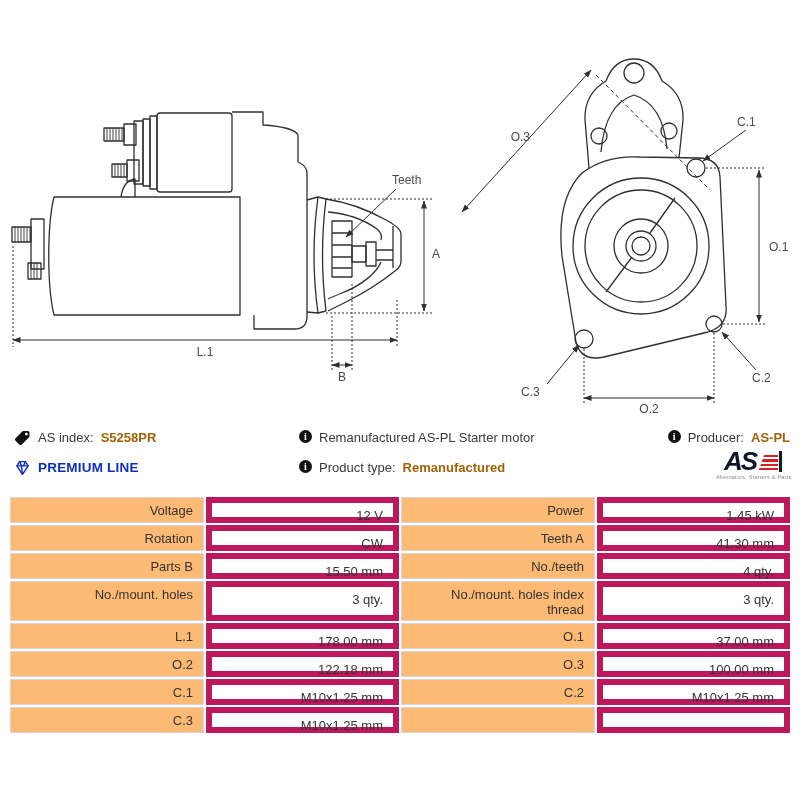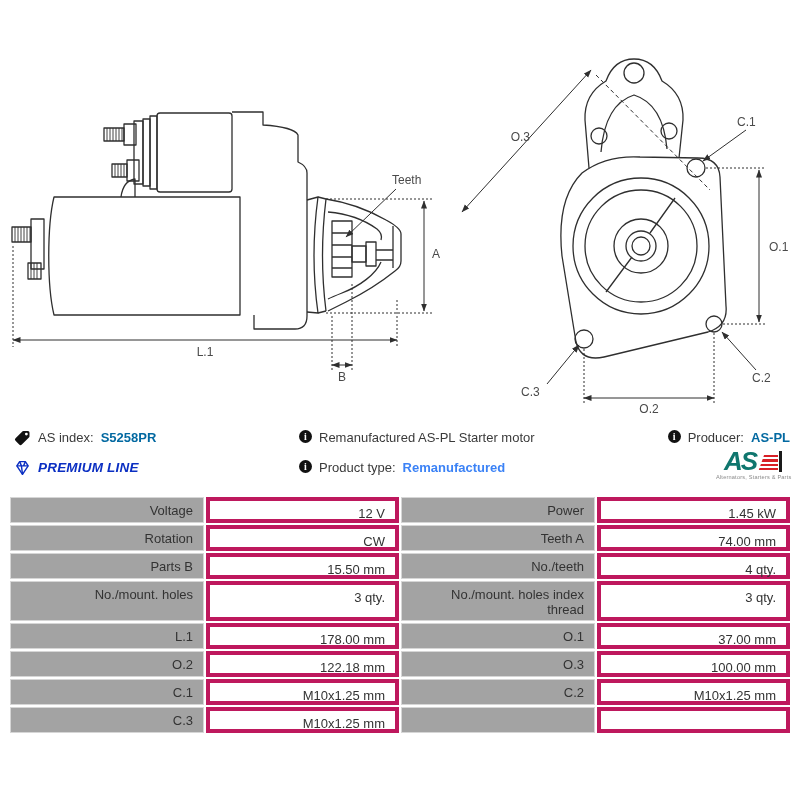--- a/index.html
+++ b/index.html
@@ -10,7 +10,7 @@
 
   
   .info-item{position:absolute;display:flex;align-items:flex-start;gap:7px;font-size:13px;color:#3a3a3a;white-space:nowrap;}
-  .info-item b{color:#0369a1;}
+  .info-item b{color:#a16207;}
   .i-icon{width:13px;height:13px;border-radius:50%;background:#111;color:#fff;
           display:flex;align-items:center;justify-content:center;
           font-family:"Liberation Serif", serif;font-weight:700;font-size:10px;line-height:1;flex:0 0 auto;}

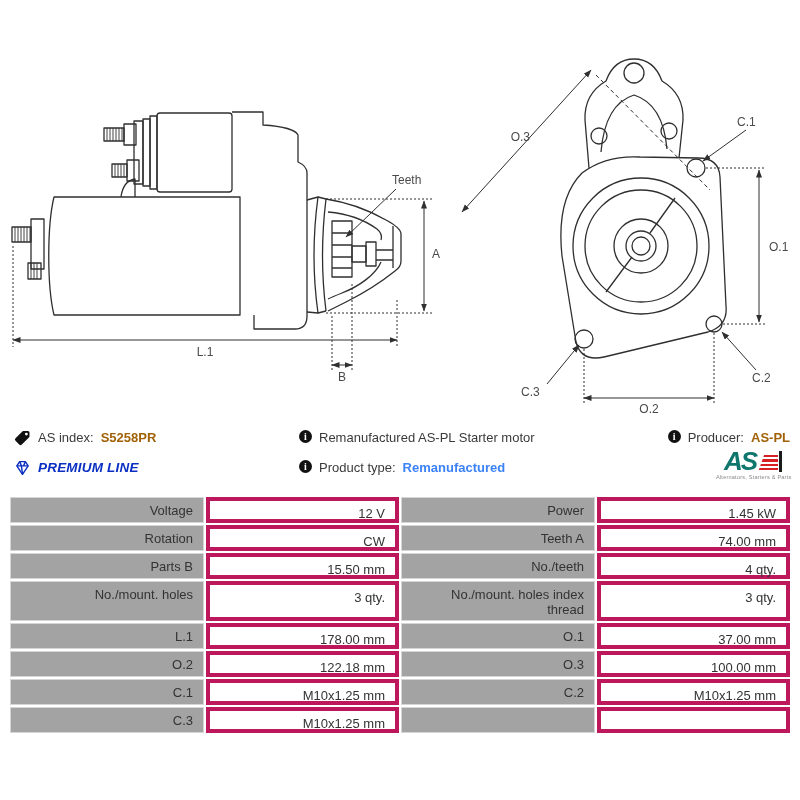--- a/index.html
+++ b/index.html
@@ -14,7 +14,7 @@
   .i-icon{width:13px;height:13px;border-radius:50%;background:#111;color:#fff;
           display:flex;align-items:center;justify-content:center;
           font-family:"Liberation Serif", serif;font-weight:700;font-size:10px;line-height:1;flex:0 0 auto;}
-  .premium{color:#0b2fc2;font-weight:700;font-size:13.5px;letter-spacing:.2px;font-style:italic;}
+  .premium{color:#0b2fc2;font-weight:700;font-size:13.5px;letter-spacing:.2px;}
   .green{color:#3b82f6;font-weight:700;}
 
   

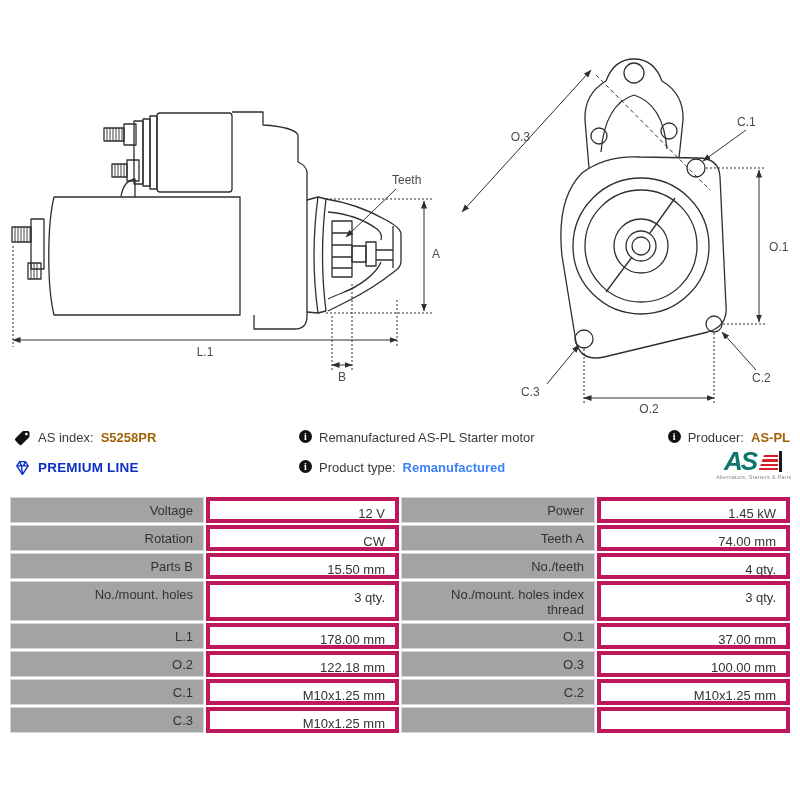--- a/index.html
+++ b/index.html
@@ -15,7 +15,7 @@
           display:flex;align-items:center;justify-content:center;
           font-family:"Liberation Serif", serif;font-weight:700;font-size:10px;line-height:1;flex:0 0 auto;}
   .premium{color:#0b2fc2;font-weight:700;font-size:13.5px;letter-spacing:.2px;}
-  .green{color:#3b82f6;font-weight:700;}
+  .green{color:#a16207;font-weight:700;}
 
   
   .as-logo{position:absolute;right:10px;top:448px;width:74px;text-align:center;}

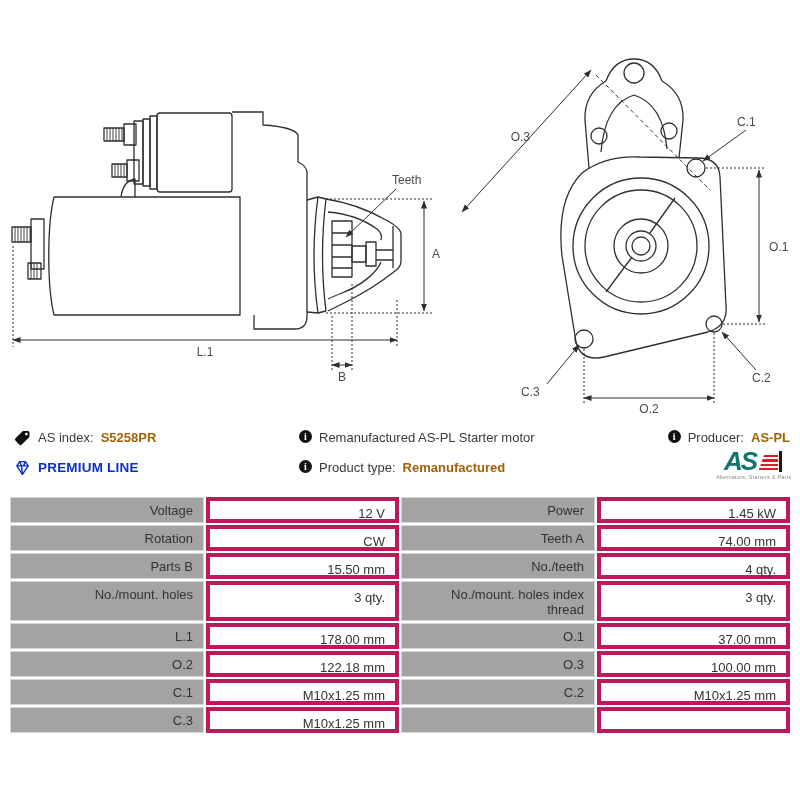--- a/index.html
+++ b/index.html
@@ -20,7 +20,7 @@
   
   .as-logo{position:absolute;right:10px;top:448px;width:74px;text-align:center;}
   .as-logo-top{display:flex;align-items:flex-end;justify-content:center;height:24px;}
-  .as-text{color:#0f766e;font-weight:900;font-style:italic;font-size:26px;line-height:22px;letter-spacing:-2px;}
+  .as-text{color:#0f172a;font-weight:900;font-style:italic;font-size:26px;line-height:22px;letter-spacing:-2px;}
   .as-stripes{width:20px;height:17px;margin-left:2px;
       background:repeating-linear-gradient(to bottom,#d81f26 0 2.2px,transparent 2.2px 4.4px);
       clip-path:polygon(30% 0,100% 0,100% 100%,0 100%);}

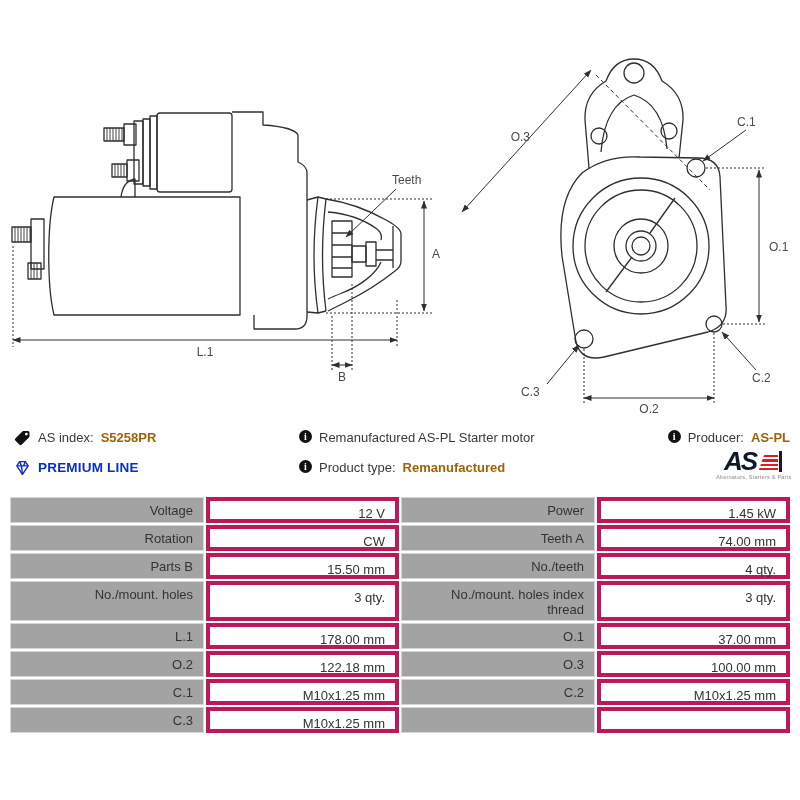--- a/index.html
+++ b/index.html
@@ -34,7 +34,7 @@
   .row{display:contents;}
   .cell{box-sizing:border-box;display:flex;justify-content:flex-end;align-items:flex-start;
         padding:5px 10px 0 28px;font-size:13px;line-height:15px;text-align:right;color:#333;}
-  .lab{background:#a3a3a3;border:1px solid #d6d6d6;}
+  .lab{background:#fdba74;border:1px solid #d6d6d6;}
   .val{background:#ffffff;border:4px solid #be185d;}
 </style>
 </head>

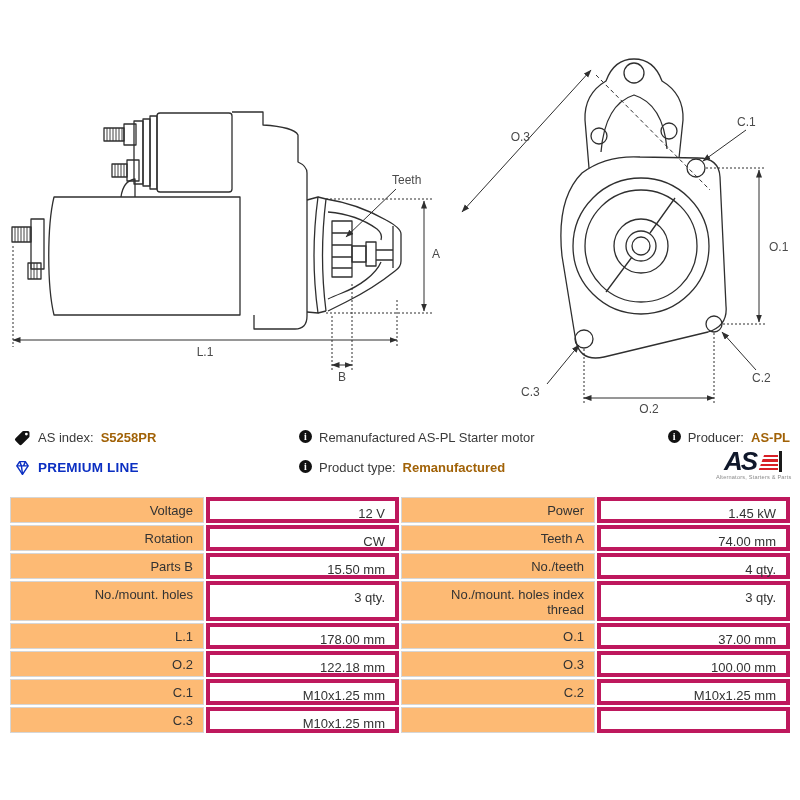--- a/index.html
+++ b/index.html
@@ -35,7 +35,7 @@
   .cell{box-sizing:border-box;display:flex;justify-content:flex-end;align-items:flex-start;
         padding:5px 10px 0 28px;font-size:13px;line-height:15px;text-align:right;color:#333;}
   .lab{background:#fdba74;border:1px solid #d6d6d6;}
-  .val{background:#ffffff;border:4px solid #be185d;}
+  .val{background:#ffffff;border:6px solid #be185d;}
 </style>
 </head>
 <body>

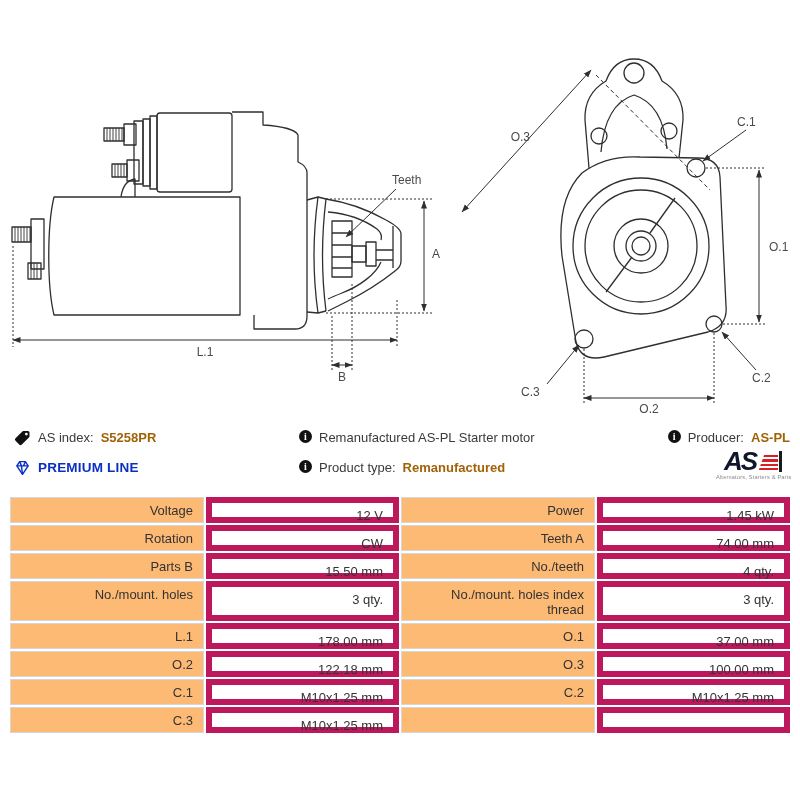--- a/index.html
+++ b/index.html
@@ -206,7 +206,7 @@
       <div class="cell lab">Rotation</div>
       <div class="cell val">CW</div>
       <div class="cell lab">Teeth A</div>
-      <div class="cell val">74.00 mm</div>
+      <div class="cell val">41.30 mm</div>
     </div>
     <div class="row">
       <div class="cell lab">Parts B</div>

